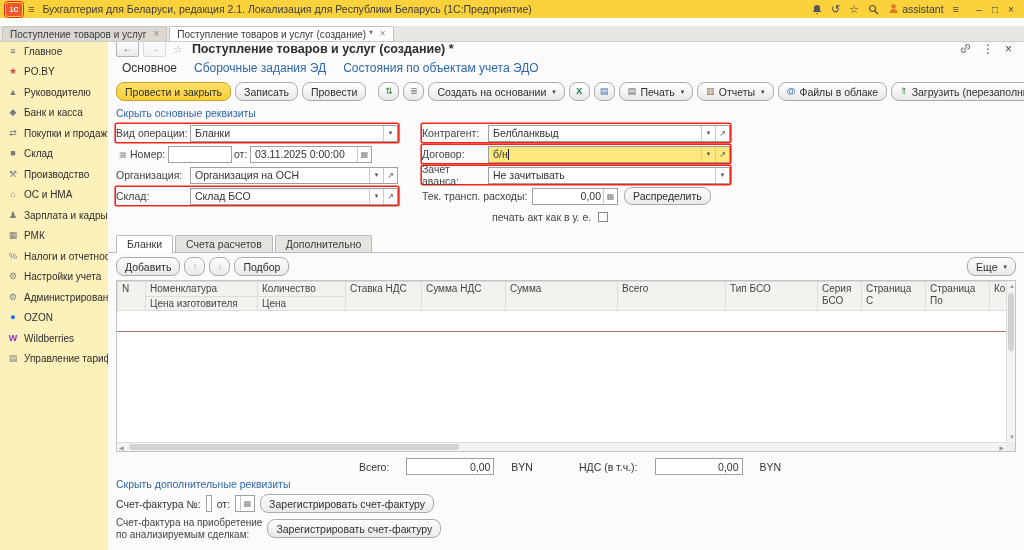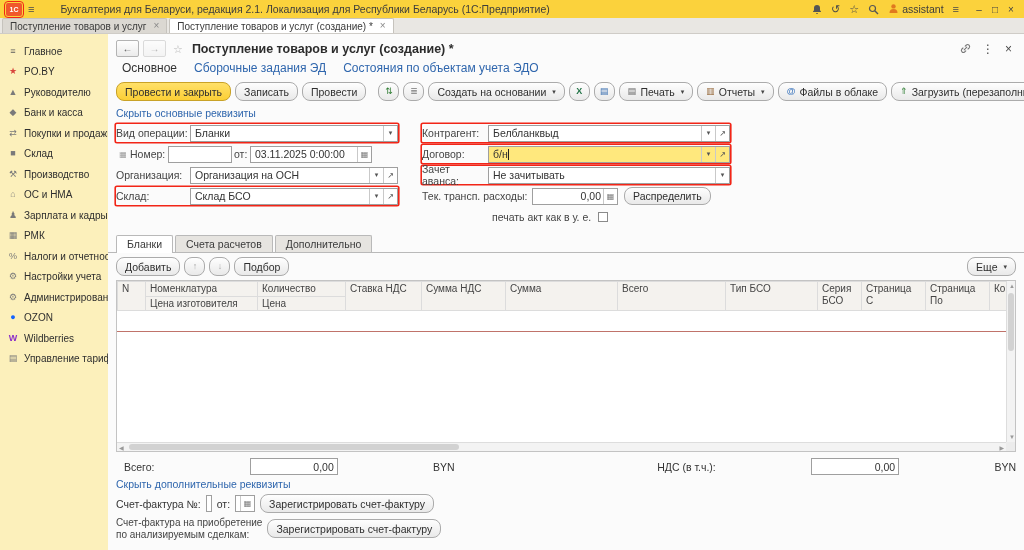--- a/index.html
+++ b/index.html
@@ -10,7 +10,7 @@
   .titlebar { position:absolute; top:0; left:0; right:0; height:18px; background:#fbd23c; display:flex; align-items:center; gap:6px; padding:0 6px; z-index:5; }
   .applogo { width:16px; height:13px; background:#f0582b; color:#fff; font-size:7px; font-weight:bold; display:flex; align-items:center; justify-content:center; border-radius:2px; outline:1.5px solid #f22517; outline-offset:1px; }
   .tbico { color:#4a4a4a; font-size:11px; line-height:1; cursor:pointer; display:inline-flex; align-items:center; }
-  .tb-title { font-size:10.5px; color:#3c3c3c; margin-left:20px; white-space:nowrap; }
+  .tb-title { font-size:10.5px; color:#3c3c3c; margin-left:2px; white-space:nowrap; }
   .tb-right { margin-left:auto; display:flex; align-items:center; gap:9px; }
   .userbtn { display:flex; align-items:center; gap:3px; font-size:10.5px; color:#3c3c3c; cursor:pointer; }
   .winctl { display:flex; gap:2px; margin-left:4px; }

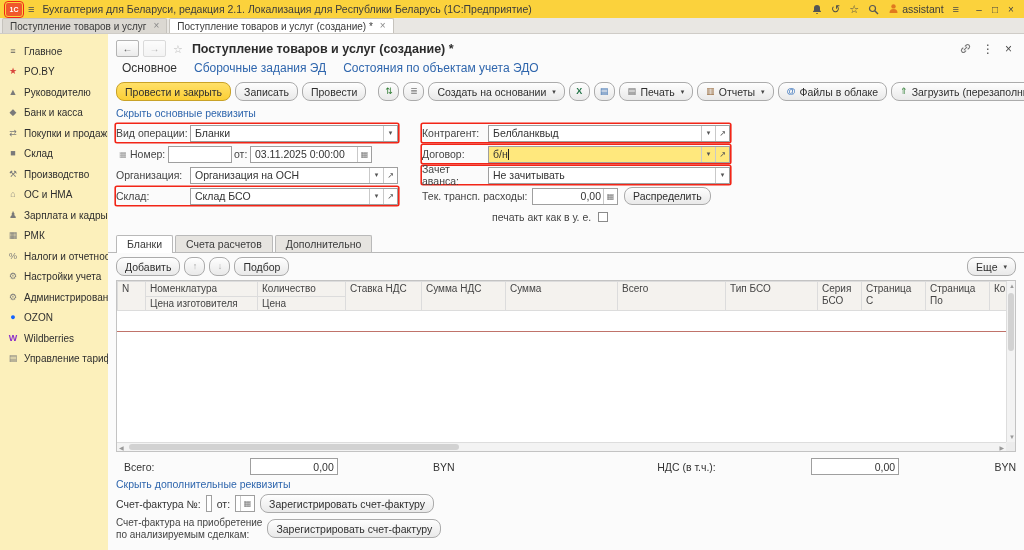--- a/index.html
+++ b/index.html
@@ -17,7 +17,7 @@
   .winctl span { width:14px; text-align:center; font-size:10px; color:#444; cursor:pointer; }
 
   
-  .tabbar { position:absolute; top:18px; left:0; right:0; height:16px; background:#e9e7e3; display:flex; align-items:flex-end; padding-left:2px; gap:2px; border-bottom:1px solid #cfccc7; z-index:4; }
+  .tabbar { position:absolute; top:26px; left:0; right:0; height:16px; background:#e9e7e3; display:flex; align-items:flex-end; padding-left:2px; gap:2px; border-bottom:1px solid #cfccc7; z-index:4; }
   .wtab { height:15px; display:flex; align-items:center; gap:7px; padding:0 7px; font-size:10px; background:#dbd8d2; border:1px solid #c6c3bd; border-bottom:none; color:#3a3a3a; border-radius:2px 2px 0 0; cursor:pointer; white-space:nowrap; }
   .wtab.active { background:#fff; }
   .xico { color:#888; font-size:10px; line-height:1; }

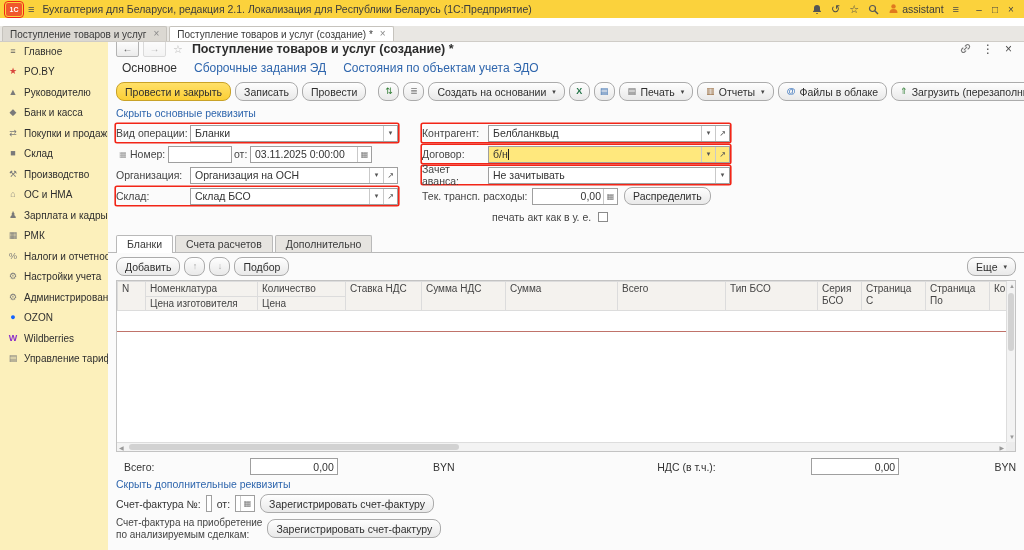--- a/index.html
+++ b/index.html
@@ -97,7 +97,7 @@
   .corner { position:absolute; right:0; bottom:0; width:9px; height:9px; background:#ececec; }
 
   
-  .totals { display:flex; justify-content:space-between; align-items:center; gap:17px; padding:6px 8px 2px 16px; font-size:10.5px; }
+  .totals { display:flex; justify-content:center; align-items:center; gap:17px; padding:6px 8px 2px 16px; font-size:10.5px; }
   .tfield { width:88px; height:17px; border:1px solid #9f9f9f; background:#fff; display:flex; align-items:center; justify-content:flex-end; padding:0 3px; font-size:10.5px; }
   .invrow { display:flex; align-items:center; gap:5px; padding:2px 8px; font-size:10.5px; }
   .f84 { flex:0 0 84px; } .f96 { flex:0 0 96px; }

